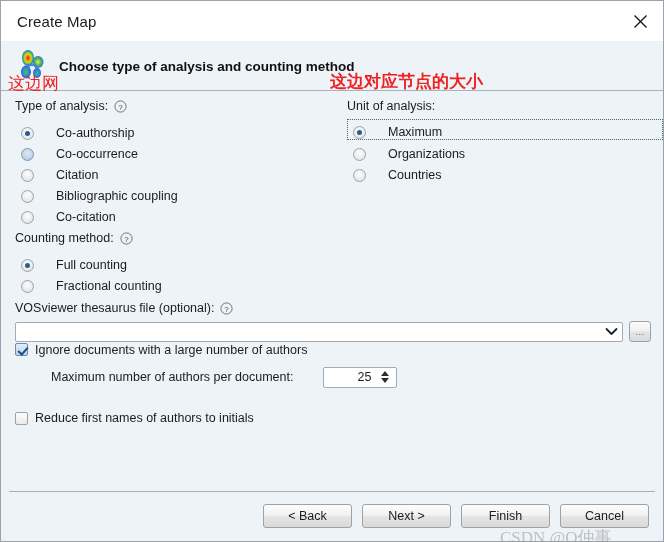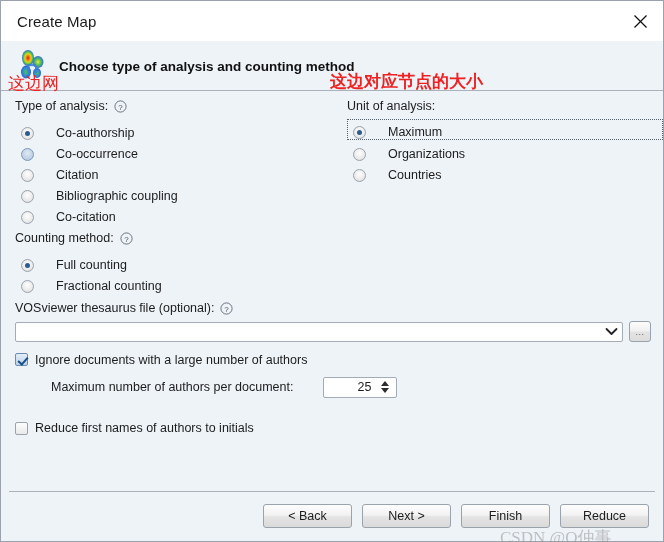--- a/index.html
+++ b/index.html
@@ -172,7 +172,7 @@
   }
 
   
-  #opts-block { position: absolute; left: 14px; top: 258px; width: 636px; }
+  #opts-block { position: absolute; left: 14px; top: 248px; width: 636px; }
   .check-row { display: flex; align-items: center; gap: 7px; height: 21px; cursor: pointer; }
   .checkbox {
     width: 13px; height: 13px;

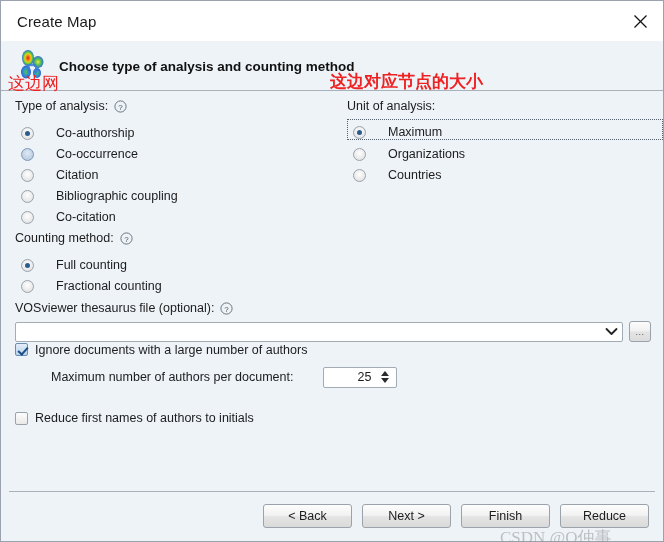--- a/index.html
+++ b/index.html
@@ -470,7 +470,7 @@
     <div class="btn">&lt; Back</div>
     <div class="btn">Next &gt;</div>
     <div class="btn">Finish</div>
-    <div class="btn">Reduce</div>
+    <div class="btn">Cancel</div>
   </div>
 </div>
 

